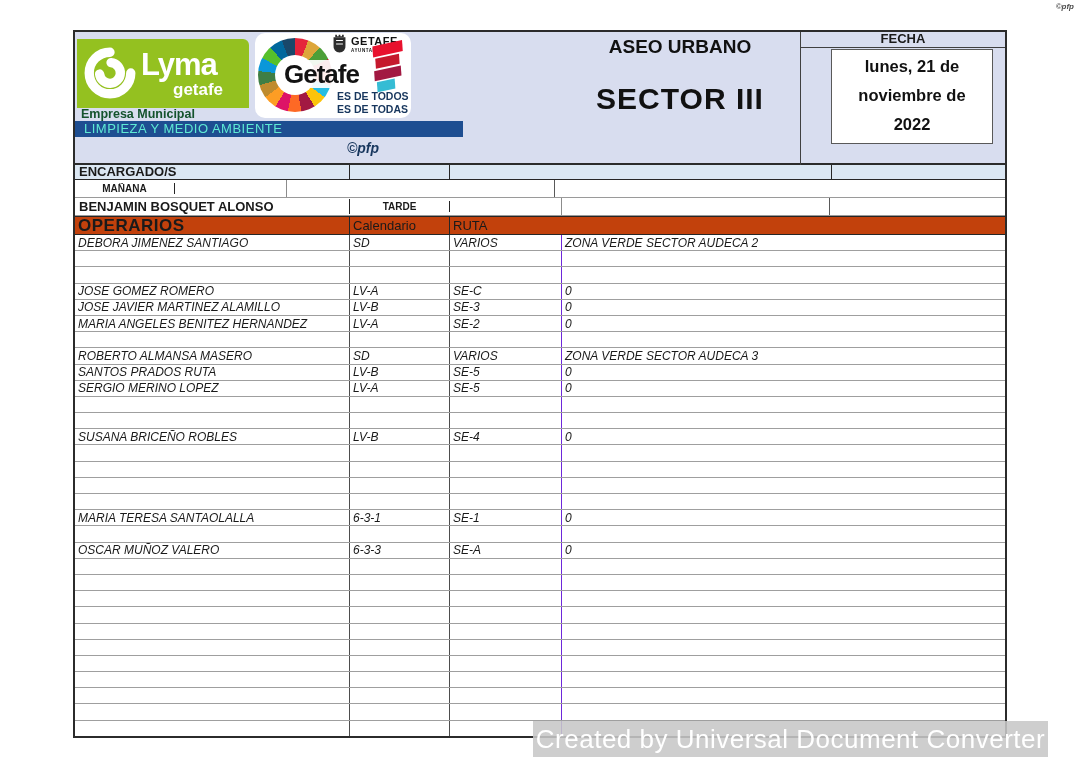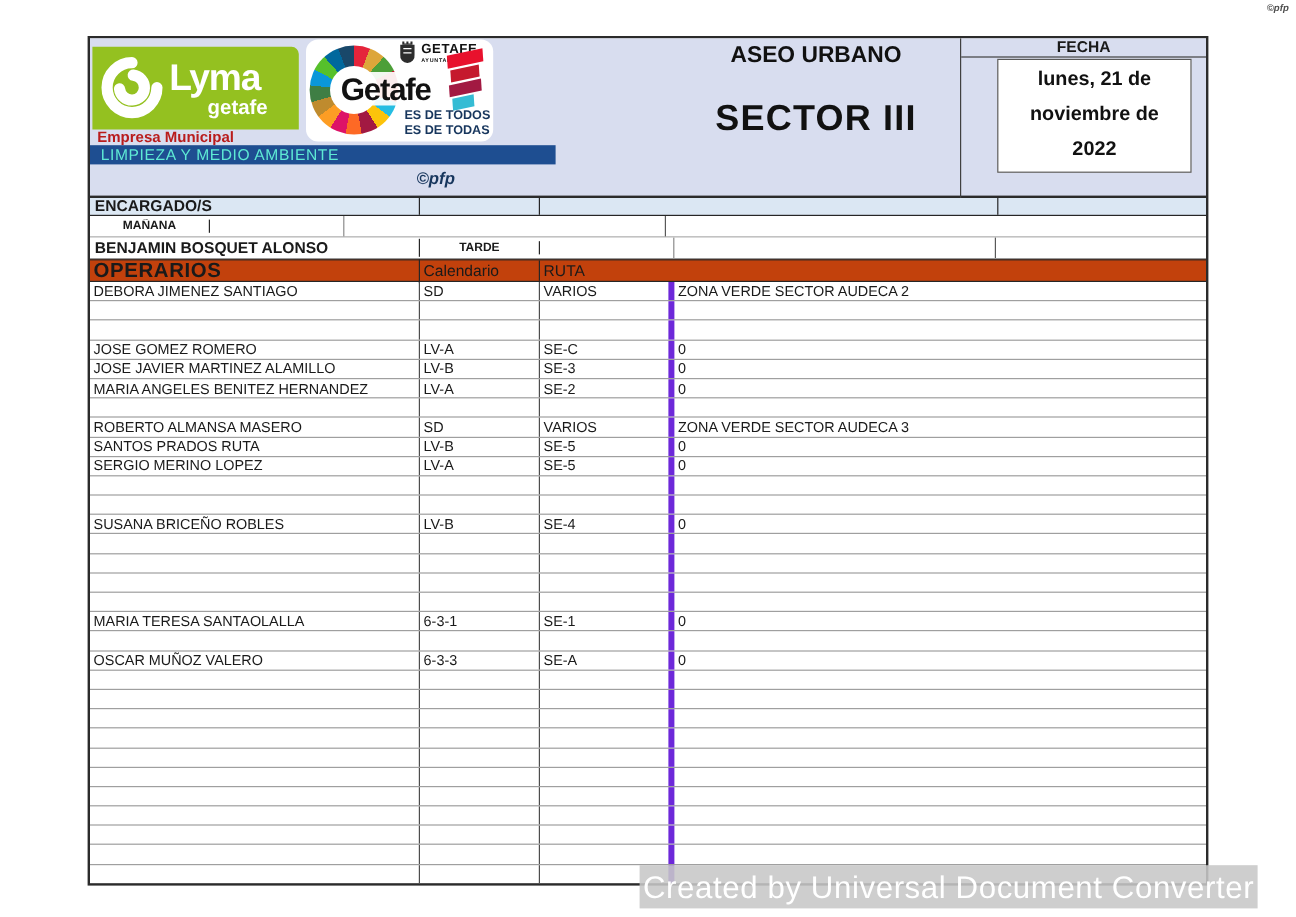--- a/index.html
+++ b/index.html
@@ -29,7 +29,7 @@
   .swirl { position:absolute; left:6px; top:7px; width:54px; height:54px; }
   .lyma-word { position:absolute; left:64px; top:8px; color:#fff; font-weight:bold; font-size:31px; letter-spacing:-1px; }
   .lyma-sub  { position:absolute; left:96px; top:41px; color:#fff; font-weight:bold; font-size:17px; letter-spacing:0px; }
-  .empresa { position:absolute; left:6px; top:75px; color:#b91c1c; font-size:12.5px; font-weight:600; }
+  .empresa { position:absolute; left:6px; top:75px; color:#14532d; font-size:12.5px; font-weight:600; }
   .blue-bar {
     position:absolute; left:0px; top:89px; width:388px; height:16px; background:#1e4e91;
     color:#5eead4; font-size:13px; line-height:16px; padding-left:9px; letter-spacing:0.5px;

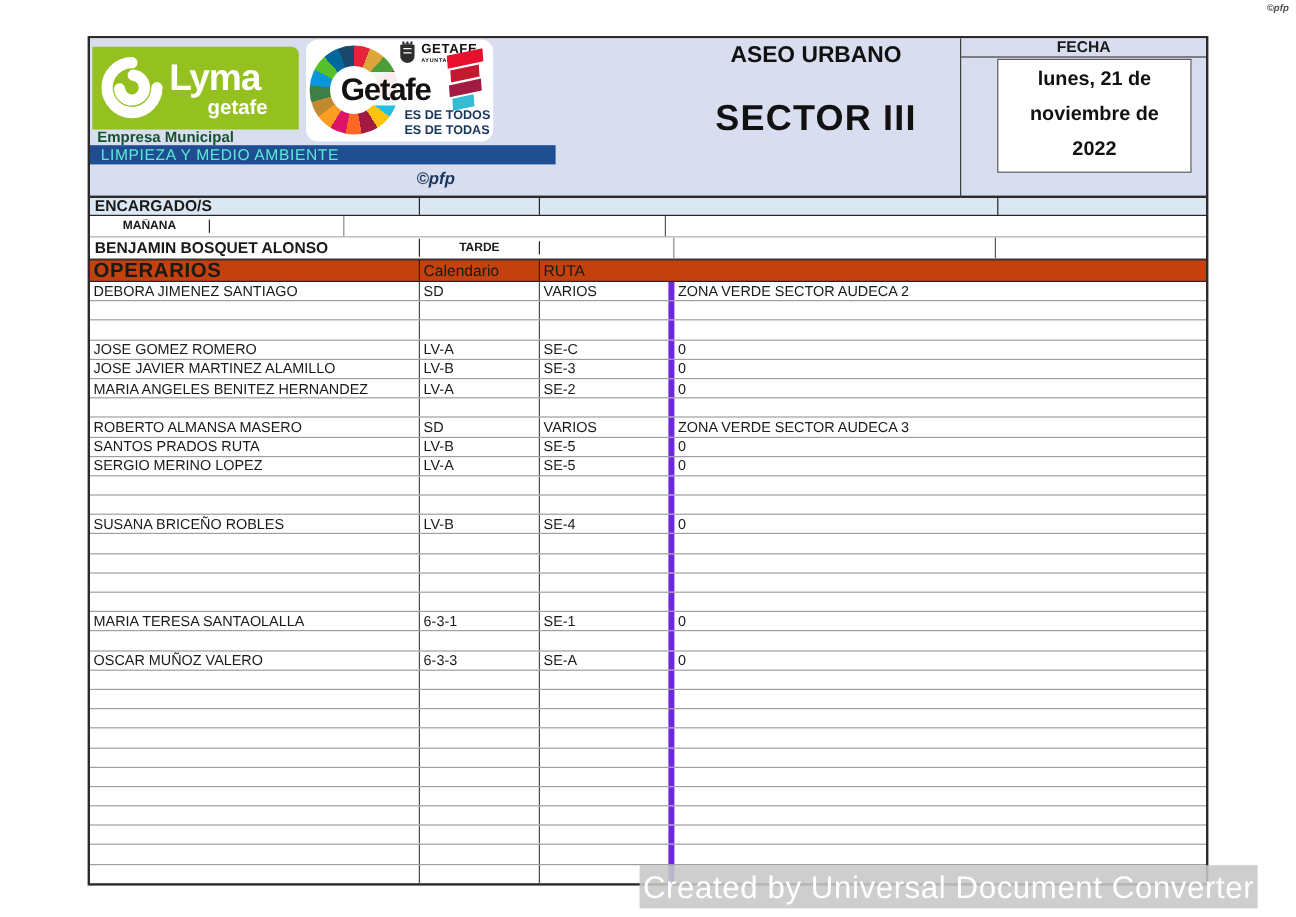--- a/index.html
+++ b/index.html
@@ -102,7 +102,7 @@
   .op-header .c3 { flex:1; font-size:13px; padding-left:3px; height:100%; line-height:18px; }
   
   .data-grid { flex:1 1 auto; display:flex; flex-direction:column; }
-  .op-row { flex:1 1 0; display:flex; border-bottom:1px solid #9f9f9f; align-items:center; min-height:0; }
+  .op-row { flex:1 1 0; display:flex; border-bottom:1px solid #9f9f9f; align-items:center; min-height:0;font-style:italic; }
   .op-row:last-child { border-bottom:none; }
   .op-row .cell { font-size:12px; padding-left:3px; height:100%; display:flex; align-items:center; }
   .op-row .cname { width:275px; border-right:1px solid #4d4d4d; }

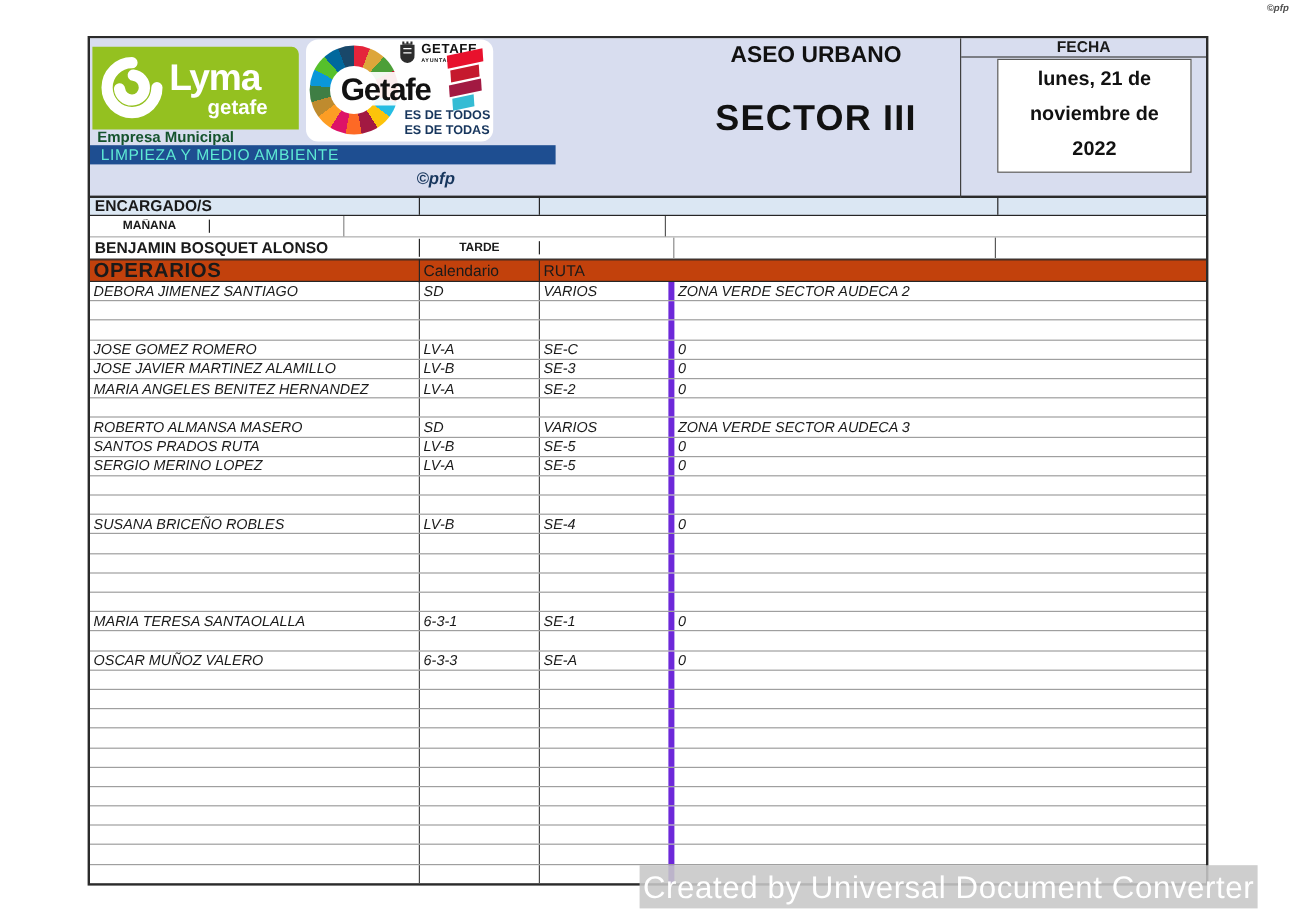--- a/index.html
+++ b/index.html
@@ -107,7 +107,7 @@
   .op-row .cell { font-size:12px; padding-left:3px; height:100%; display:flex; align-items:center; }
   .op-row .cname { width:275px; border-right:1px solid #4d4d4d; }
   .op-row .ccal  { width:100px; border-right:1px solid #4d4d4d; }
-  .op-row .cruta { width:112px; border-right:5px solid #6d28d9; }
+  .op-row .cruta { width:112px; border-right:1px solid #6d28d9; }
   .op-row .czona { flex:1; }
   
   .watermark {

